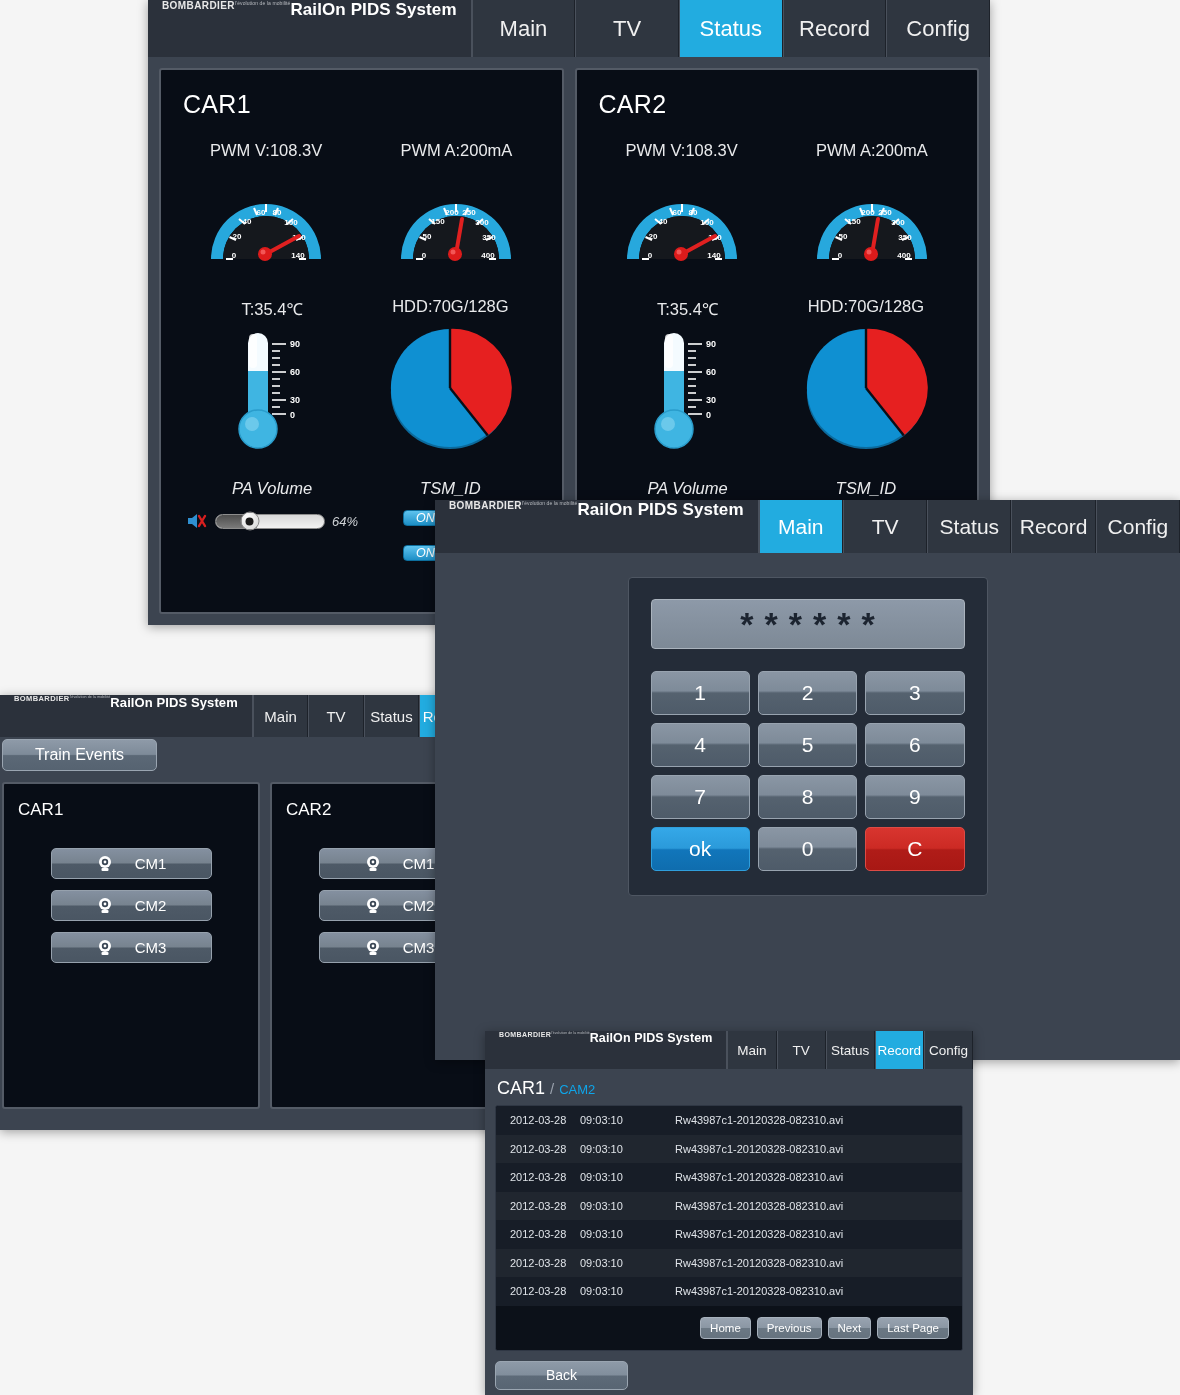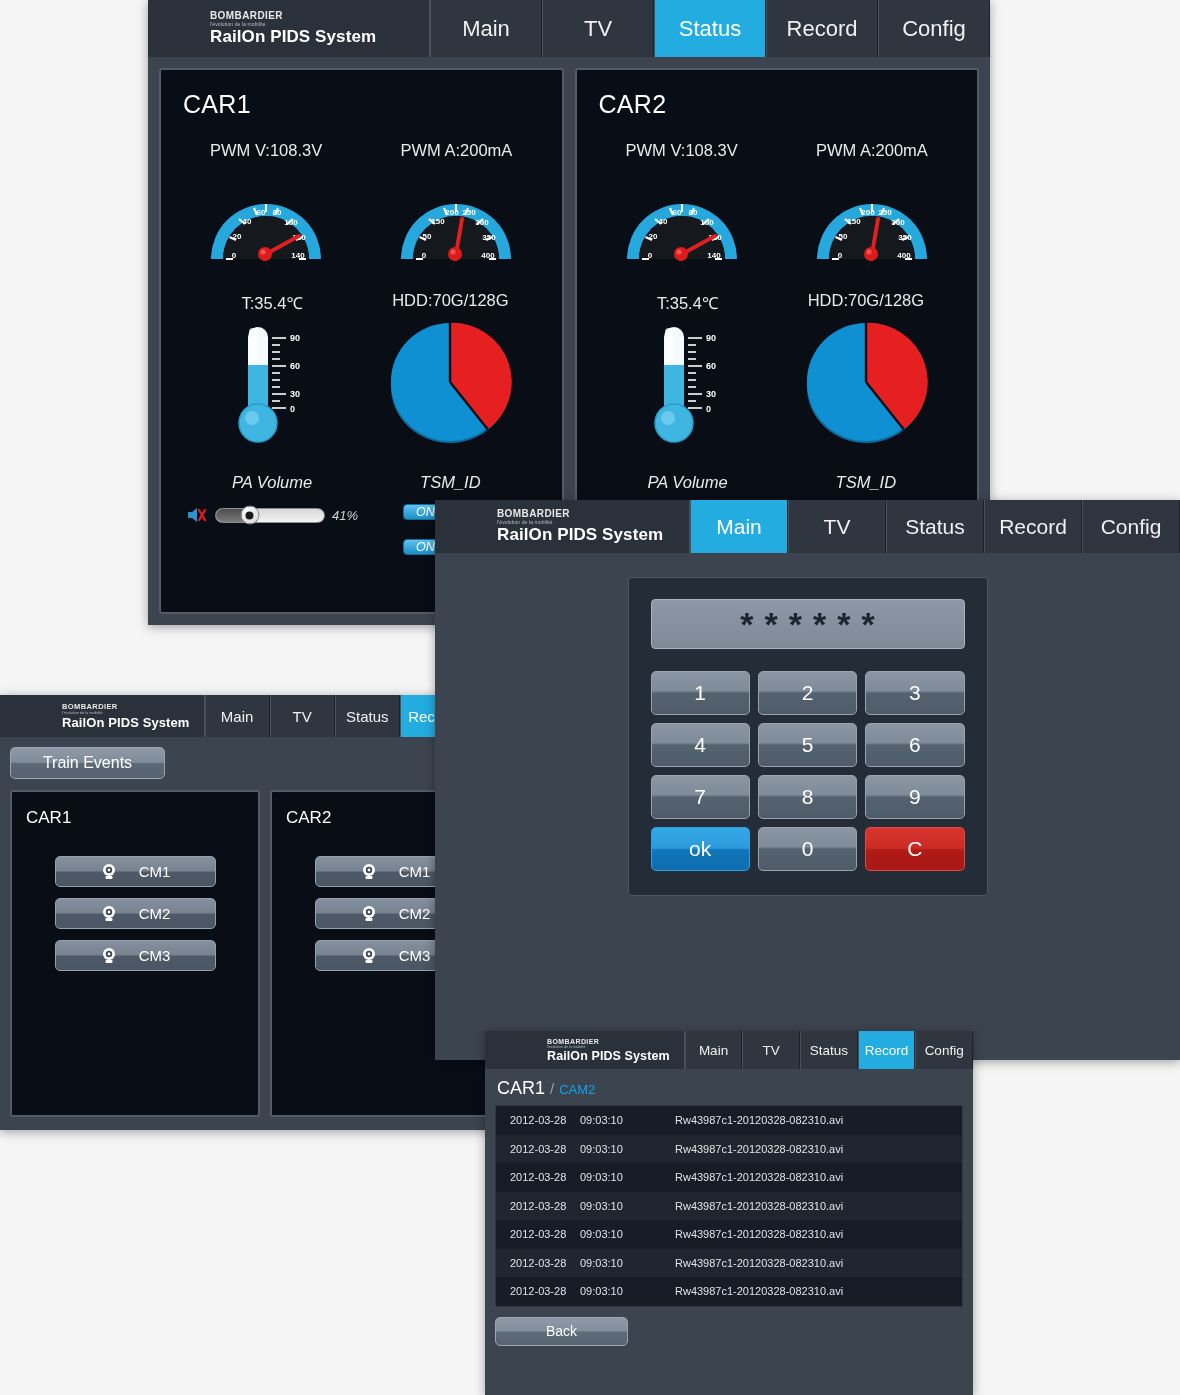--- a/index.html
+++ b/index.html
@@ -25,13 +25,12 @@
   }
   .brand {
     display:flex;
-    flex-direction:column;
+    flex-direction:row;
     justify-content:center;
     padding:0 14px;
     background:#2b313b;
     border-right:1px solid #4a515c;
     min-width:232px;
-    margin-left:48px;
   }
   .brand-top {
     font-size:10px;

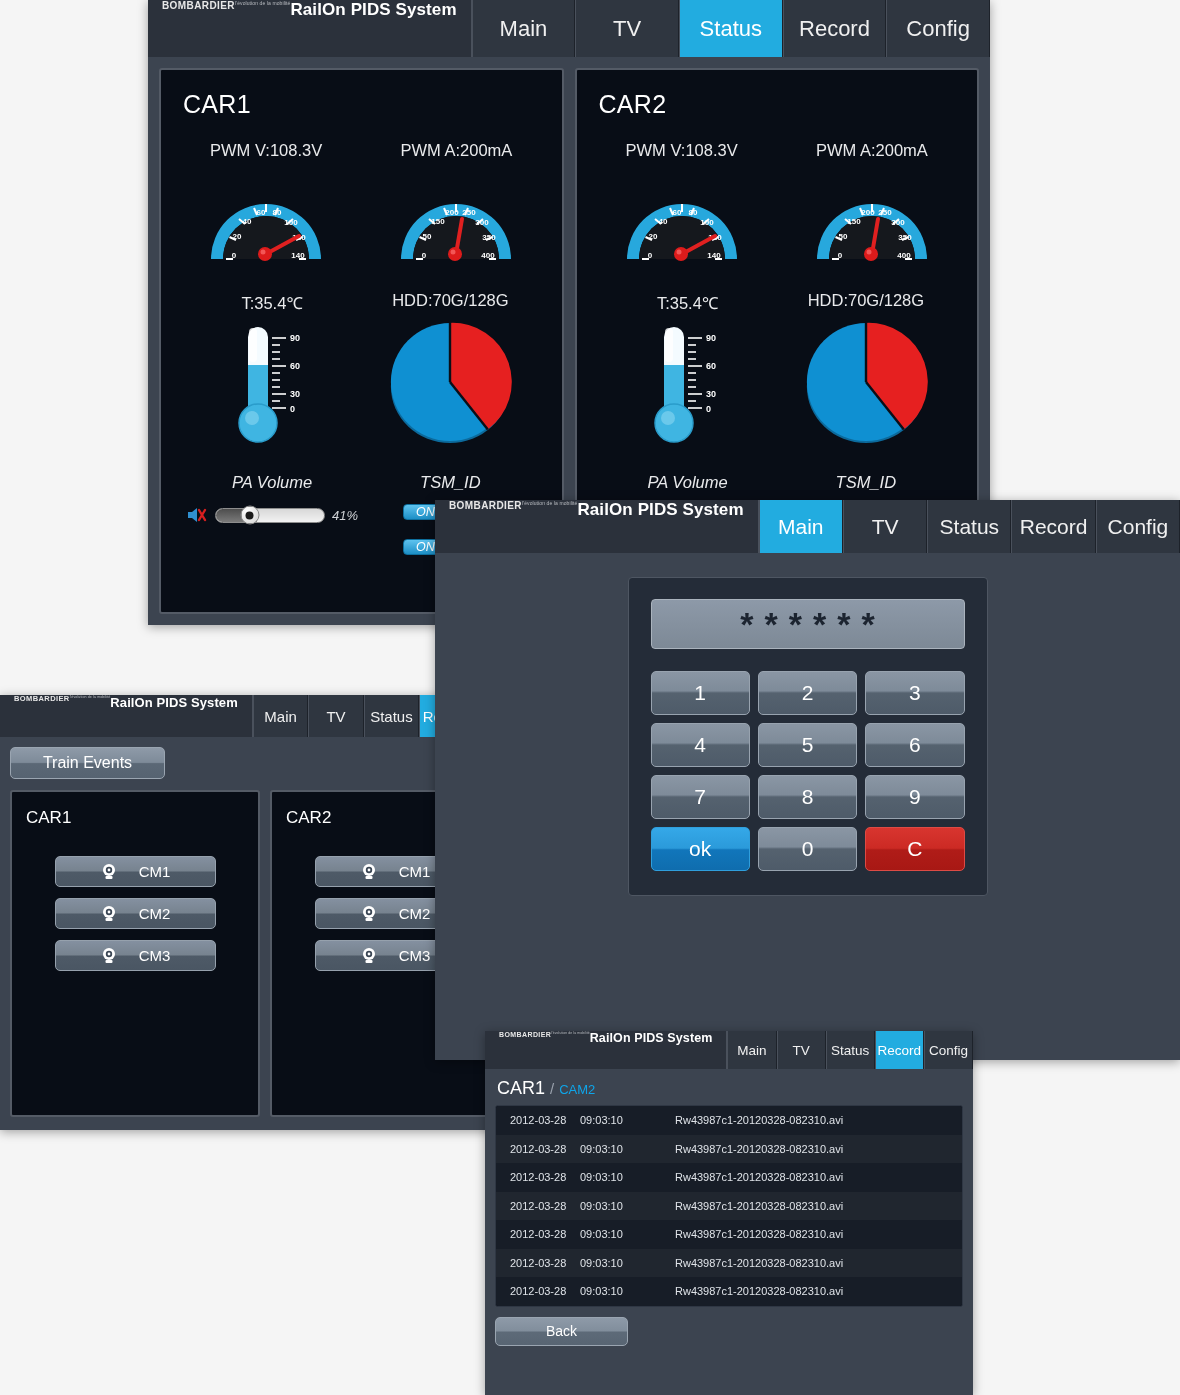--- a/index.html
+++ b/index.html
@@ -102,7 +102,7 @@
   .gauge { width:120px; height:96px; margin:0 auto; }
 
   
-  .thermo-row { display:flex; margin-top:22px; align-items:flex-start; }
+  .thermo-row { display:flex; margin-top:28px; align-items:flex-start; }
   .thermo-cell { flex:1; text-align:center; }
   .thermo-wrap { height:140px; display:flex; justify-content:center; align-items:flex-start; }
 

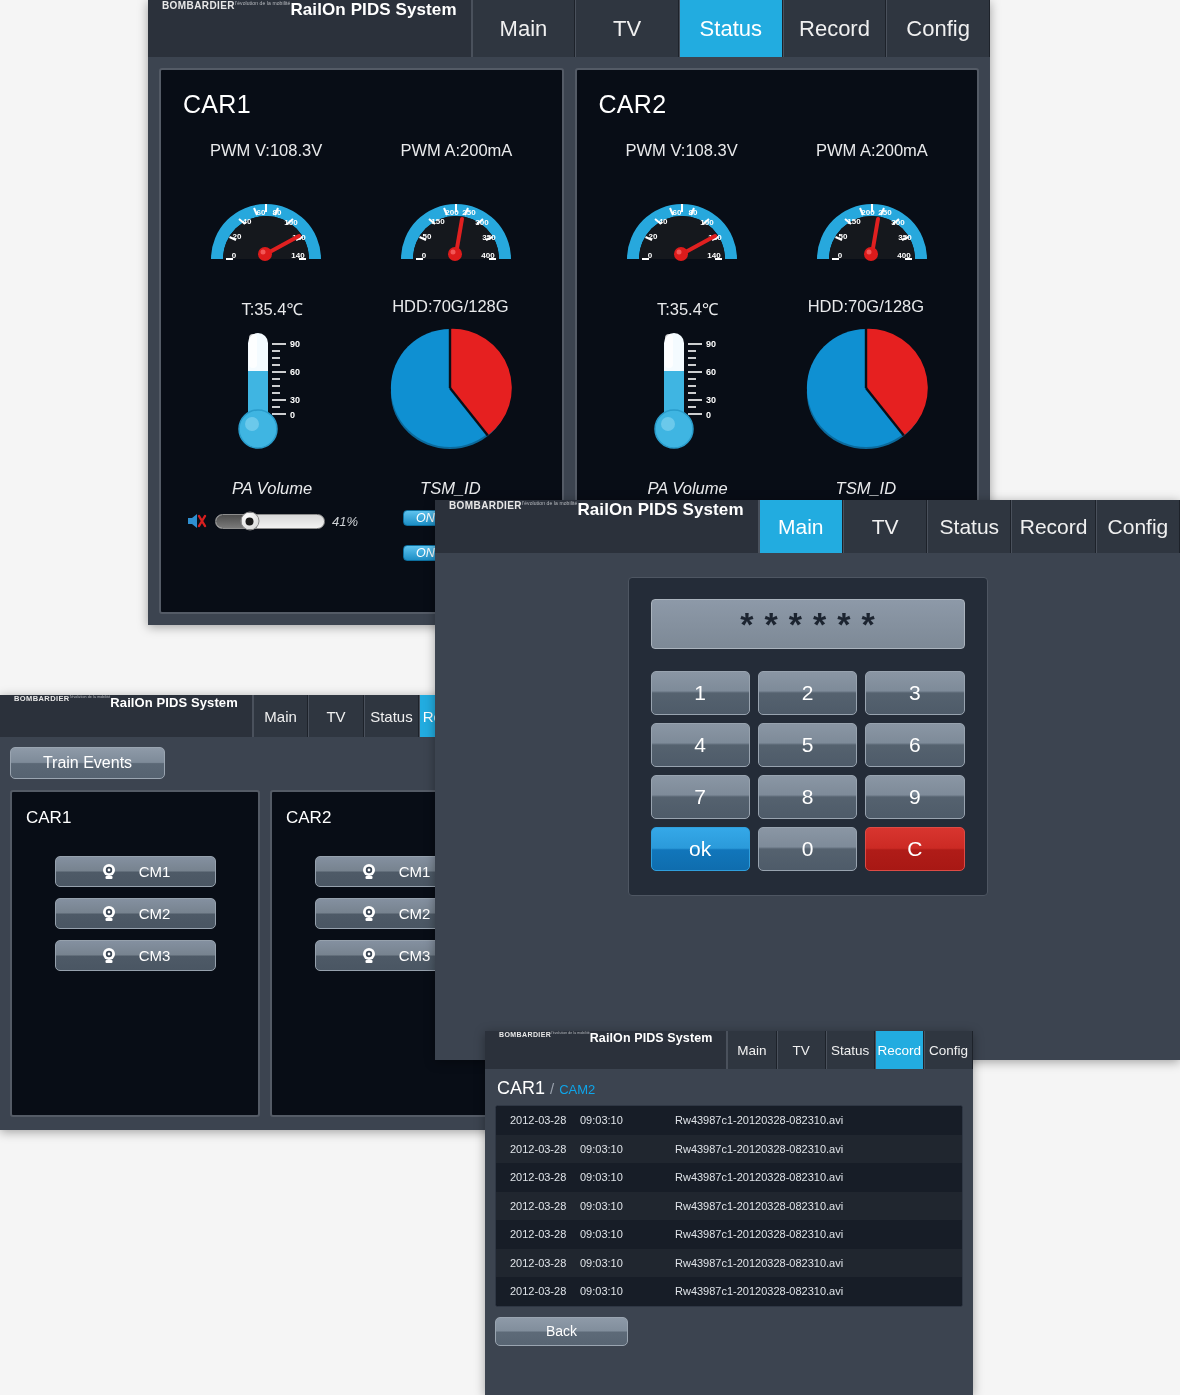--- a/index.html
+++ b/index.html
@@ -452,7 +452,7 @@
                 <div class="slider-fill"></div>
                 <div class="slider-knob"></div>
               </div>
-              <span class="slider-pct">41%</span>
+              <span class="slider-pct">64%</span>
             </div>
           </div>
           <div class="bottom-cell">

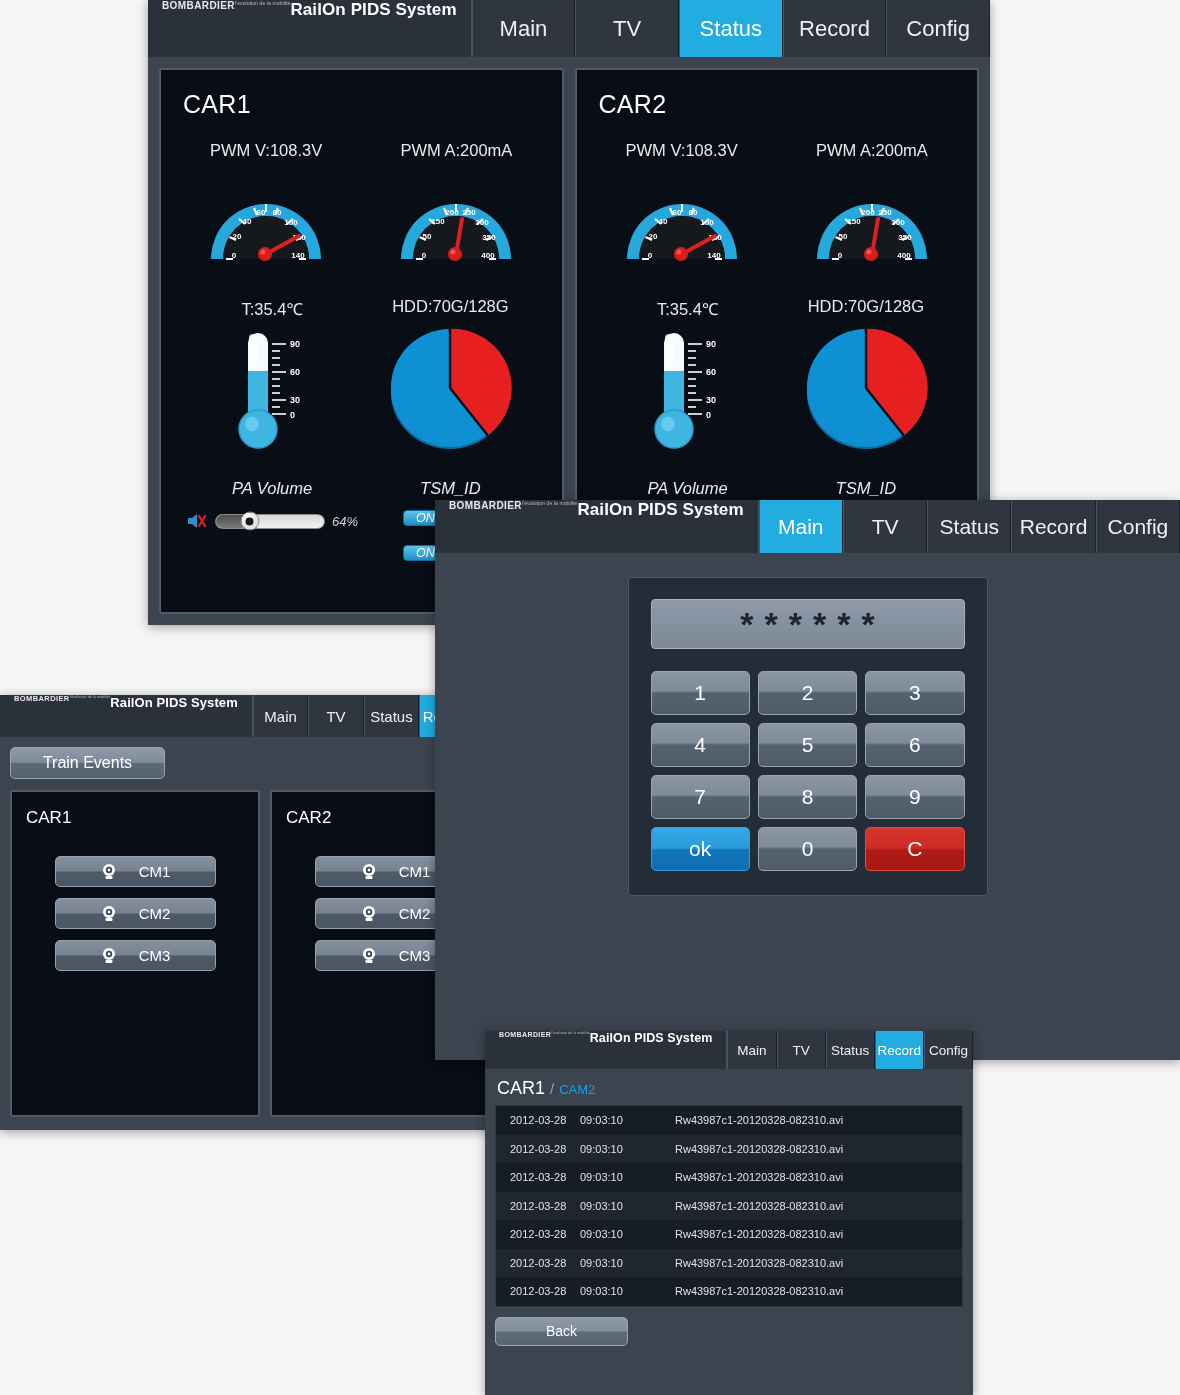--- a/index.html
+++ b/index.html
@@ -217,7 +217,7 @@
   #win-events .brand-sub { font-size:3.6px; line-height:4px; }
   #win-events .brand-main { font-size:13px; line-height:15px; }
   #win-events .tab { font-size:15px; }
-  .ev-body { height:393px; background:#3c4450; padding:10px; }
+  .ev-body { height:393px; background:#3c4450; padding:2px; }
   .btn-train-events {
     width:155px; height:32px;
     border-radius:5px;

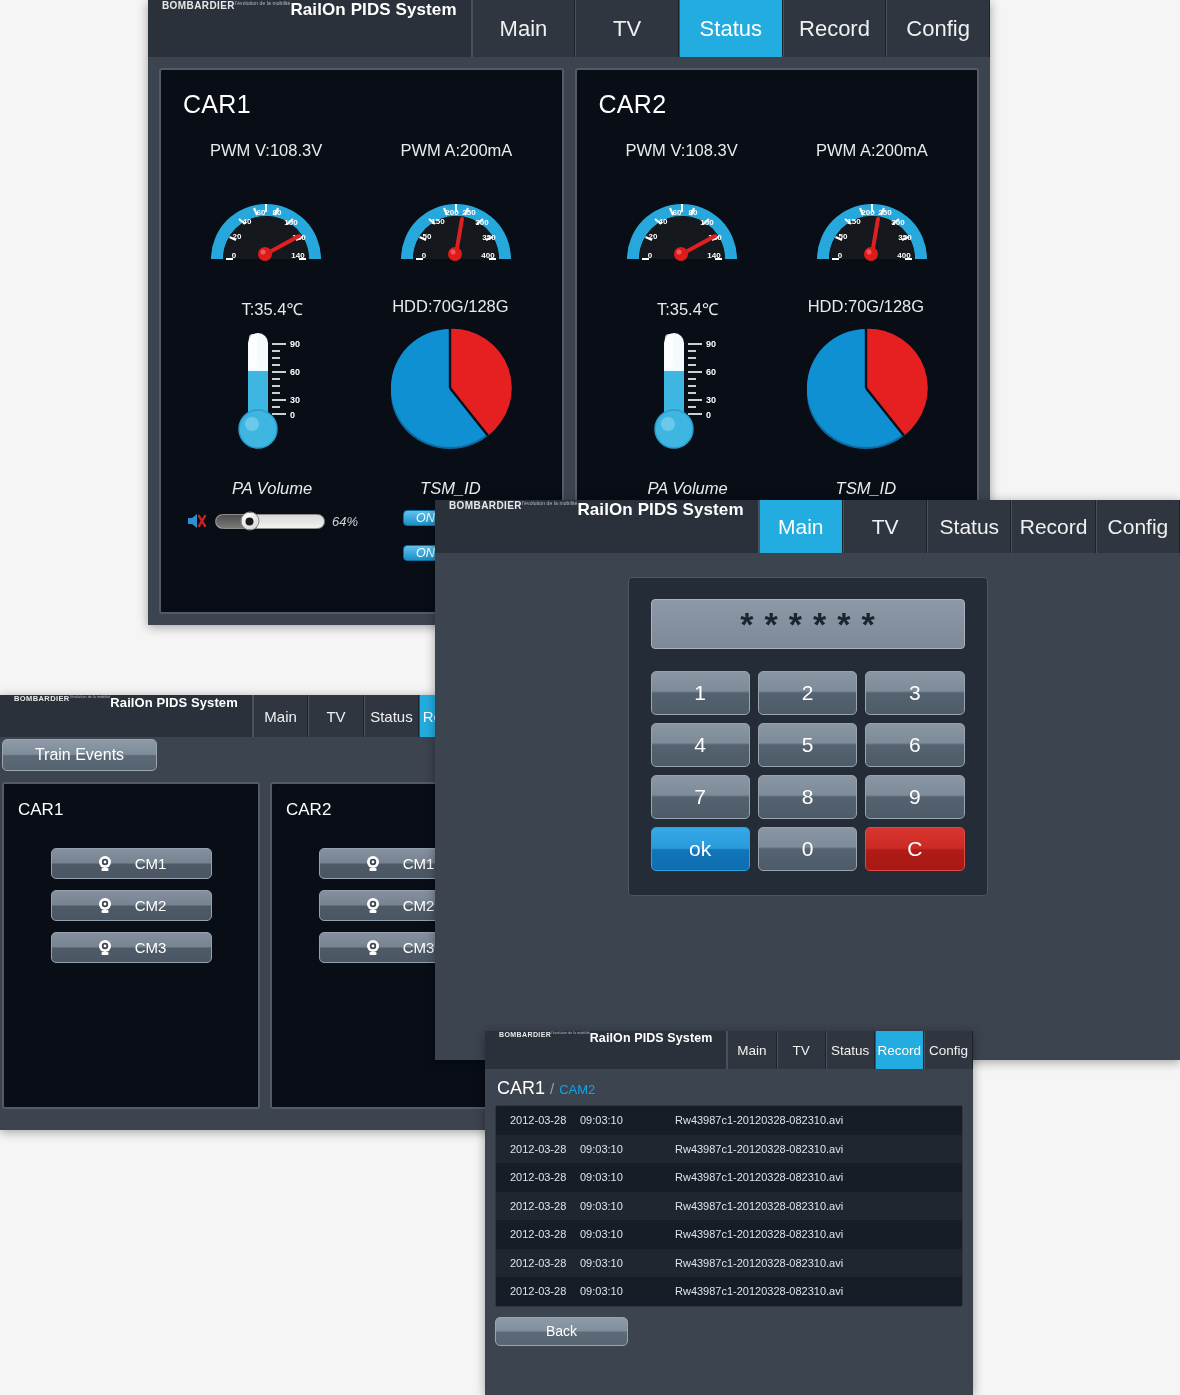--- a/index.html
+++ b/index.html
@@ -778,6 +778,12 @@
         <span class="rl-time">09:03:10</span>
         <span class="rl-file">Rw43987c1-20120328-082310.avi</span>
       </div>
+      <div class="rl-pager">
+        <div class="btn-page">Home</div>
+        <div class="btn-page">Previous</div>
+        <div class="btn-page">Next</div>
+        <div class="btn-page">Last Page</div>
+      </div>
     </div>
     <div class="btn-back">Back</div>
   </div>

